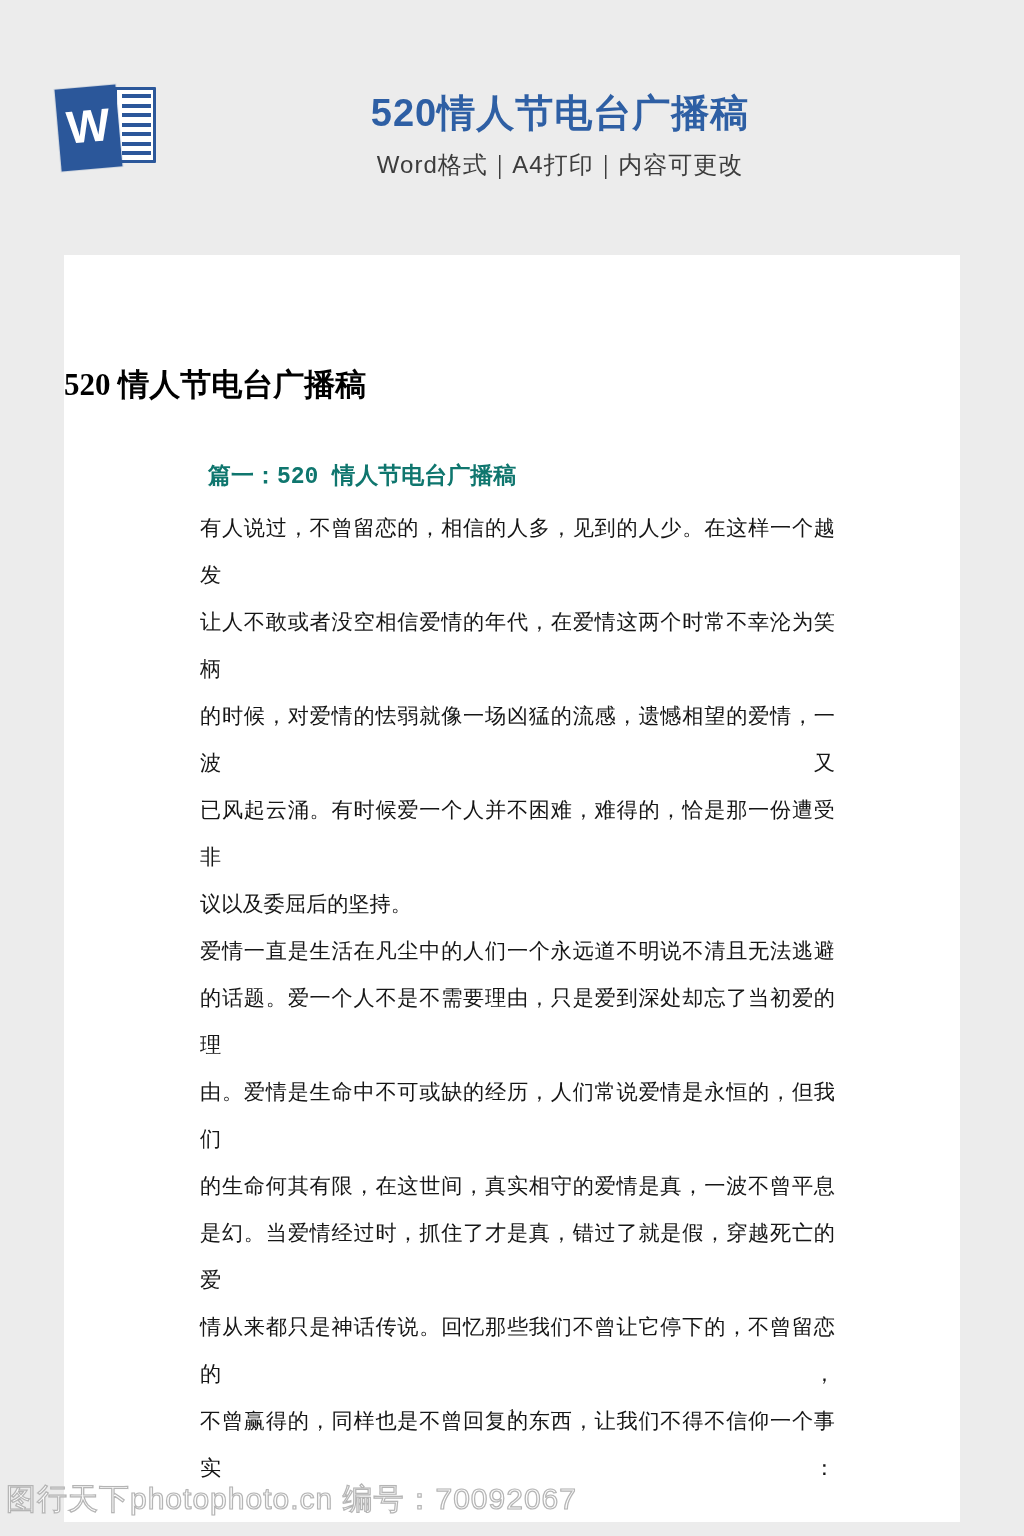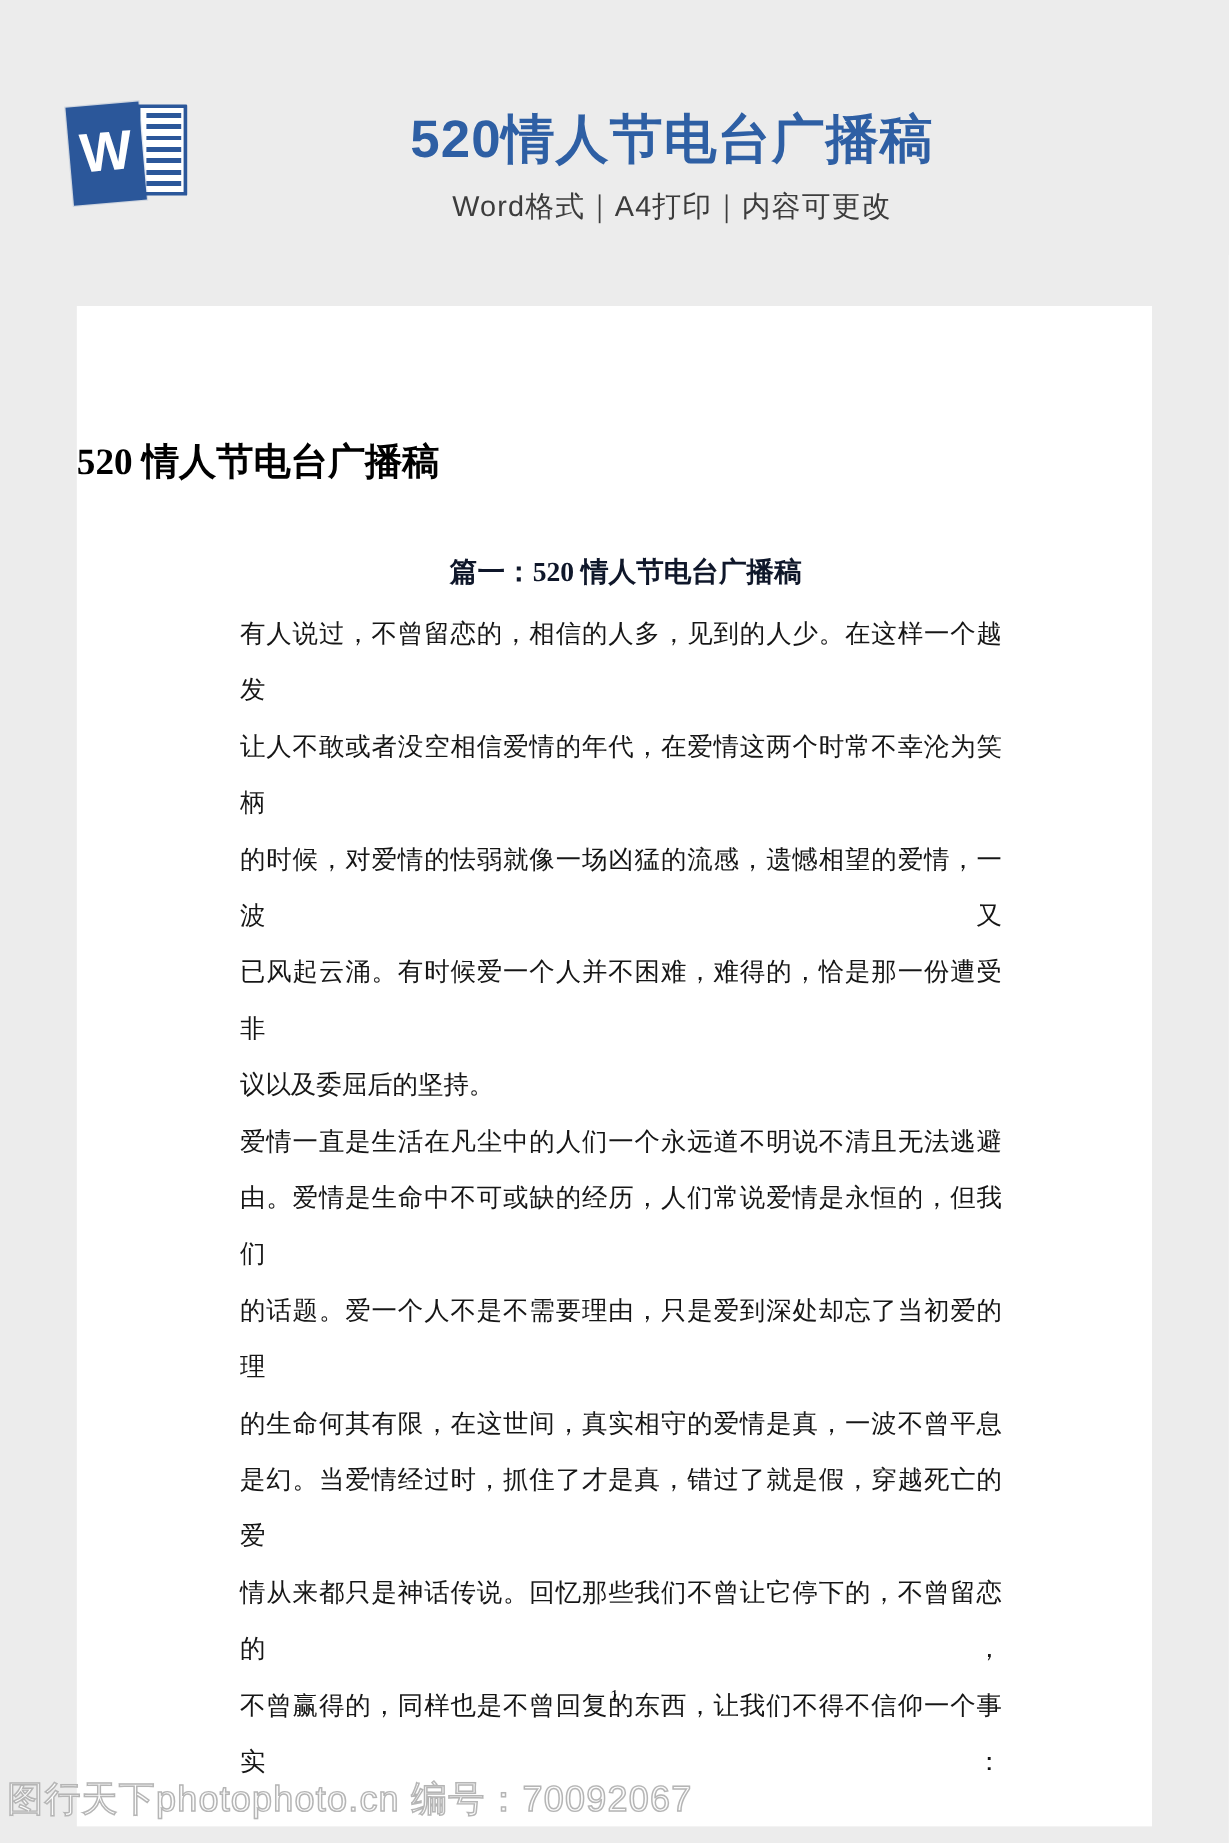--- a/index.html
+++ b/index.html
@@ -39,7 +39,7 @@
     text-align: center; padding-left: 96px; box-sizing: border-box;
   }
   .header-title {
-    font-weight: bold; font-size: 44px; line-height: 1.15;
+    font-weight: bold; font-size: 38px; line-height: 1.15;
     color: #2e5fa4; letter-spacing: 1px;
   }
   .header-subtitle {

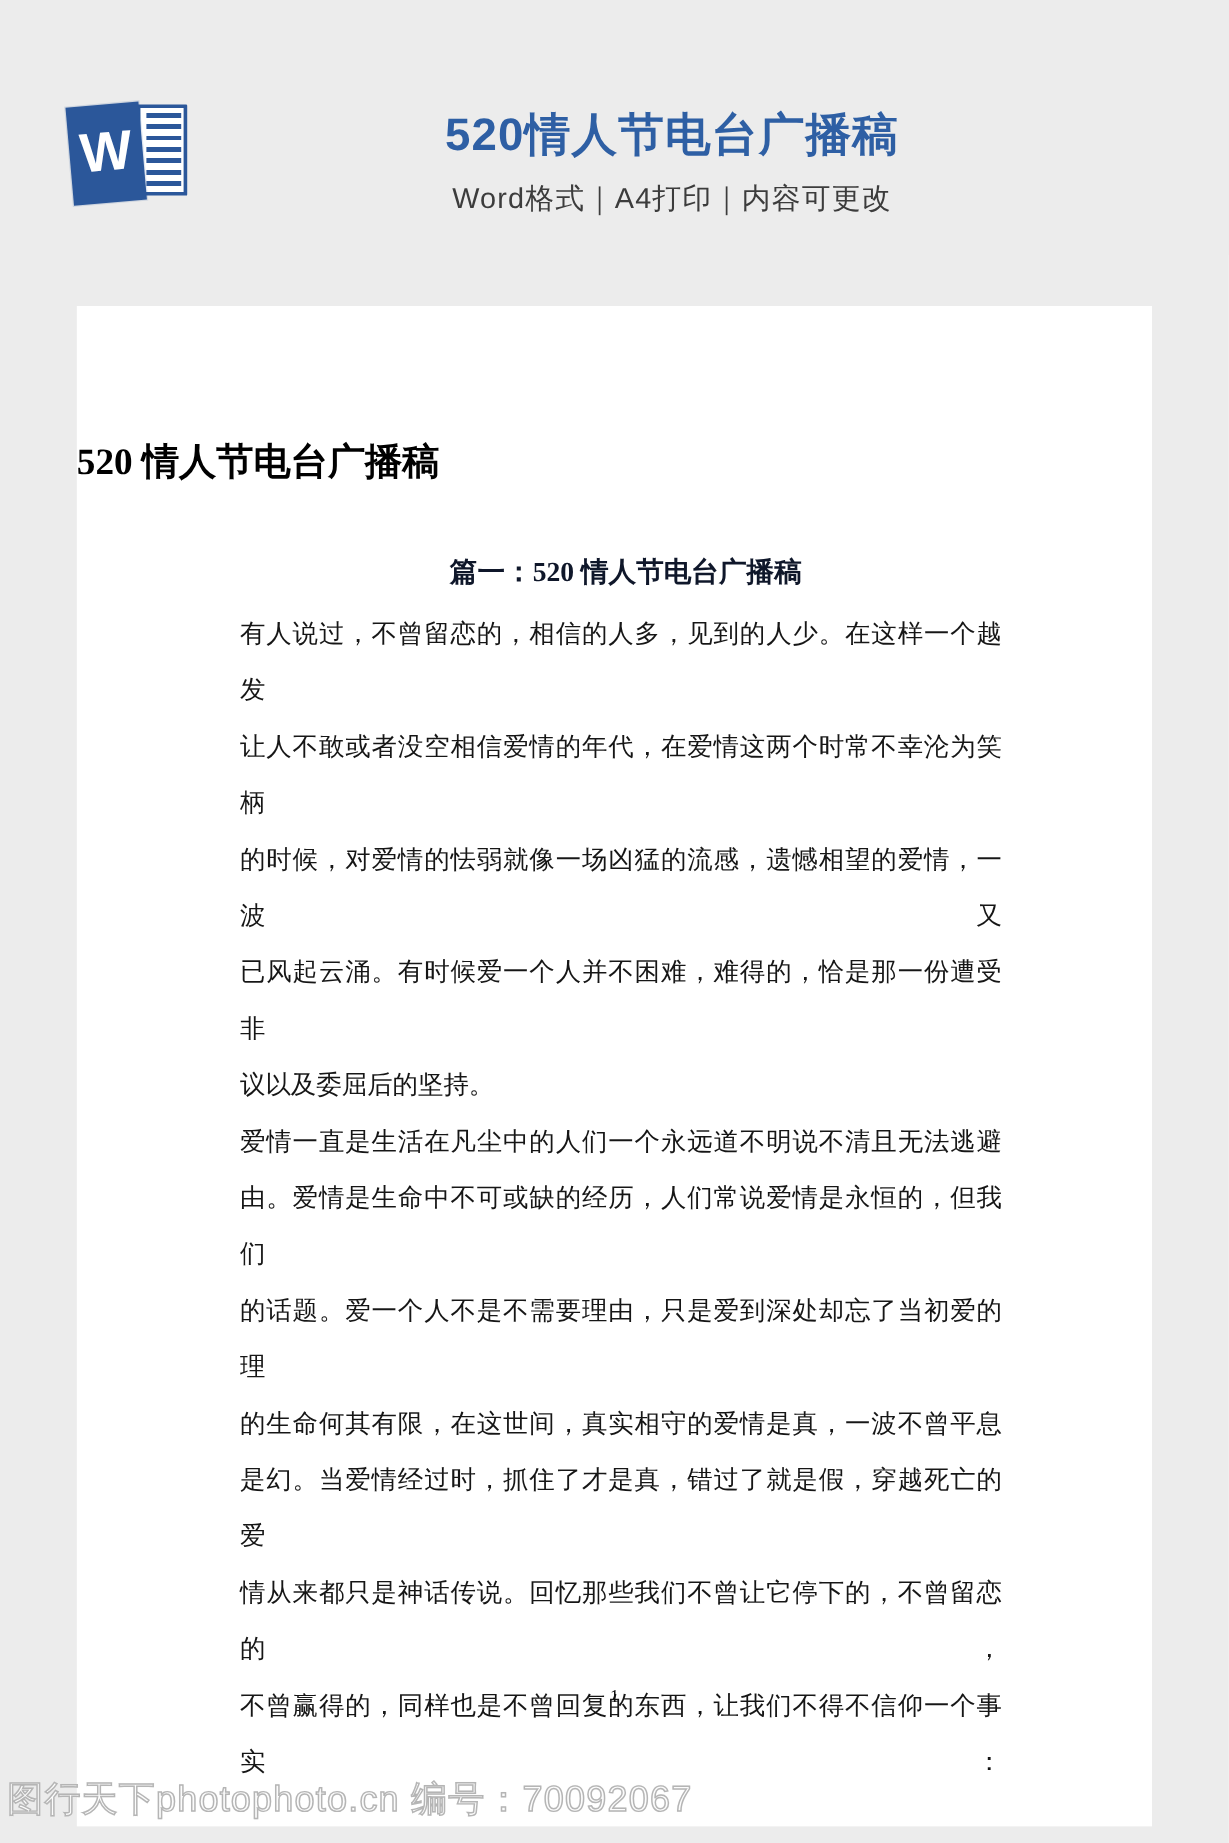--- a/index.html
+++ b/index.html
@@ -58,8 +58,8 @@
   }
   .section-heading {
     margin: 57px 125px 0 144px;
-    font-family: Liberation Serif, serif;
-    font-weight: bold; font-size: 23px; line-height: 30px; color: #0f172a; text-align: center;
+    font-family: Liberation Mono, monospace;
+    font-weight: bold; font-size: 23px; line-height: 30px; color: #0f766e;
   }
   .doc-body {
     margin: 13px 125px 0 136px;

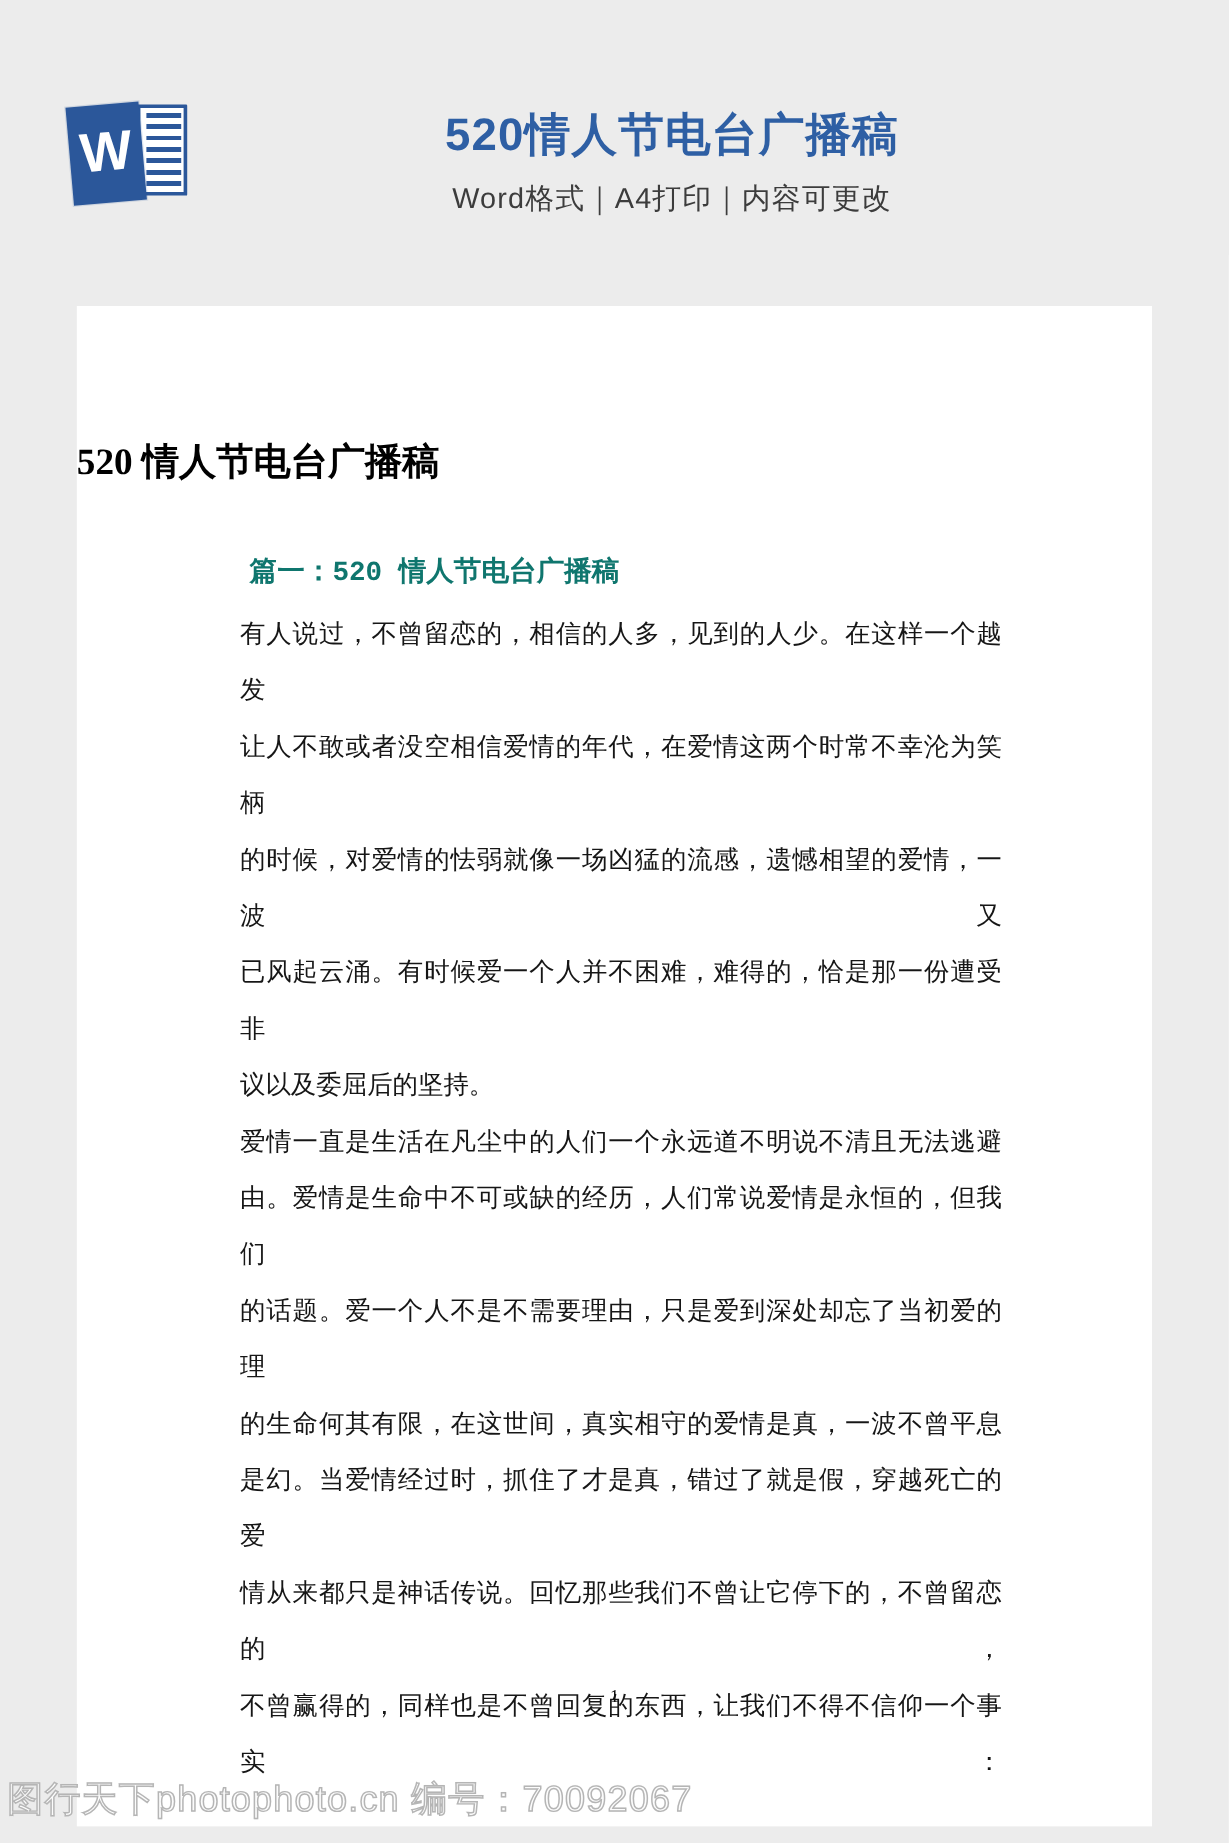--- a/index.html
+++ b/index.html
@@ -114,8 +114,8 @@
       <div class="body-line">已风起云涌。有时候爱一个人并不困难，难得的，恰是那一份遭受非</div>
       <div class="body-line para-last">议以及委屈后的坚持。</div>
       <div class="body-line">爱情一直是生活在凡尘中的人们一个永远道不明说不清且无法逃避</div>
+      <div class="body-line">的话题。爱一个人不是不需要理由，只是爱到深处却忘了当初爱的理</div>
       <div class="body-line">由。爱情是生命中不可或缺的经历，人们常说爱情是永恒的，但我们</div>
-      <div class="body-line">的话题。爱一个人不是不需要理由，只是爱到深处却忘了当初爱的理</div>
       <div class="body-line">的生命何其有限，在这世间，真实相守的爱情是真，一波不曾平息</div>
       <div class="body-line">是幻。当爱情经过时，抓住了才是真，错过了就是假，穿越死亡的爱</div>
       <div class="body-line">情从来都只是神话传说。回忆那些我们不曾让它停下的，不曾留恋的，</div>

